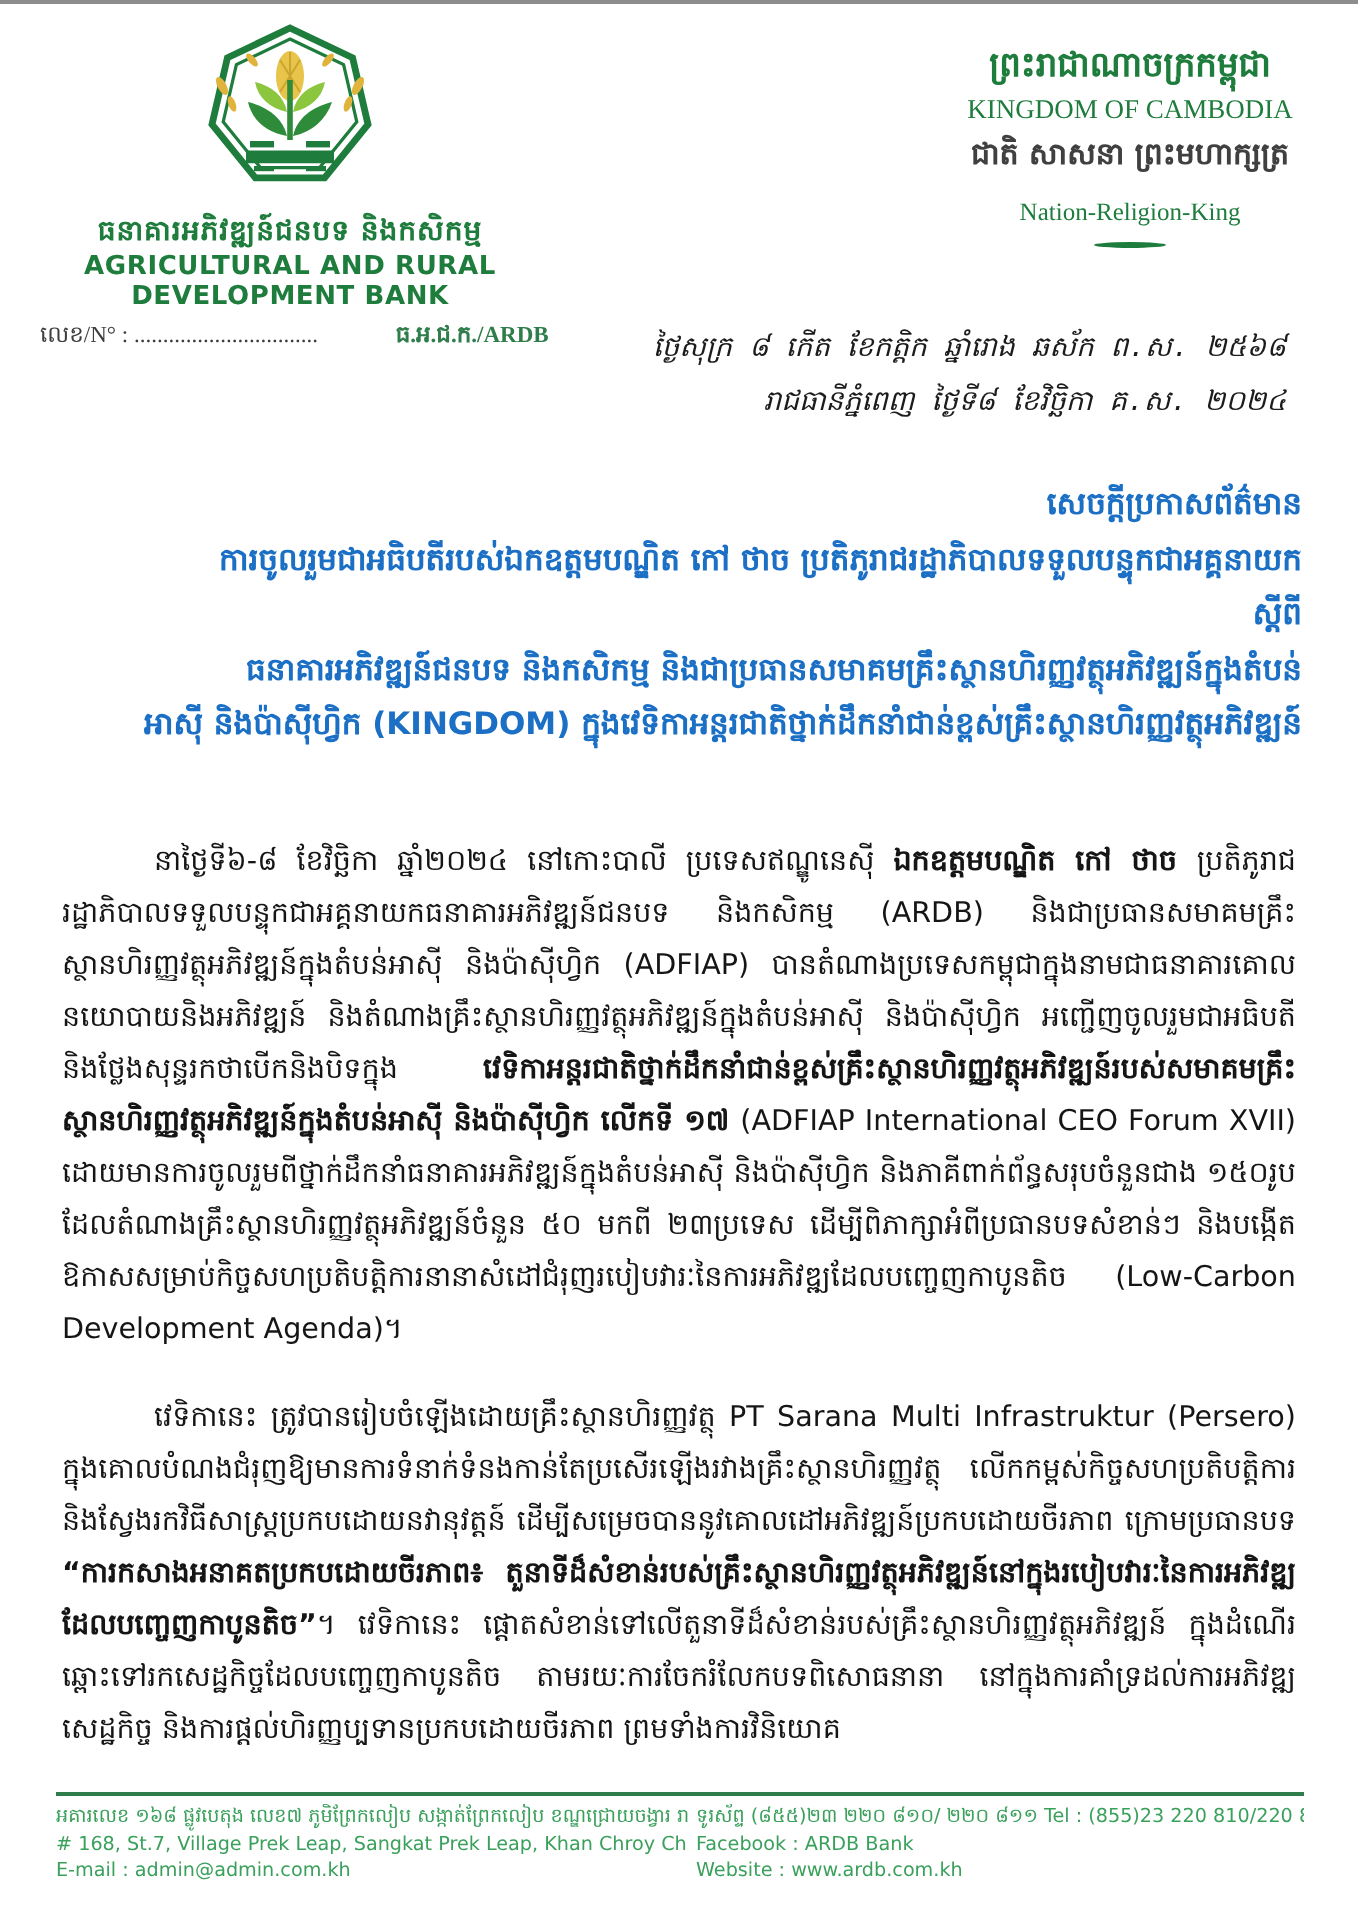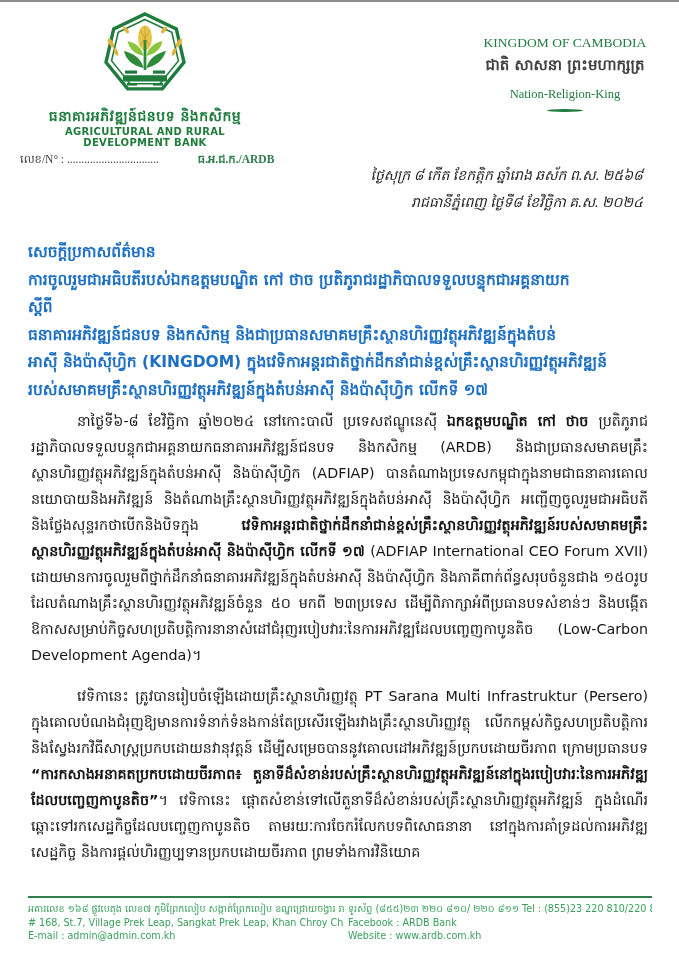--- a/index.html
+++ b/index.html
@@ -93,6 +93,7 @@
   </div>
 
   <div class="hdr-right">
+    <div class="kingdom-km">ព្រះរាជាណាចក្រកម្ពុជា</div>
     <div class="kingdom-en">KINGDOM OF CAMBODIA</div>
     <div class="motto-km">ជាតិ សាសនា ព្រះមហាក្សត្រ</div>
     <div class="motto-en">Nation-Religion-King</div>

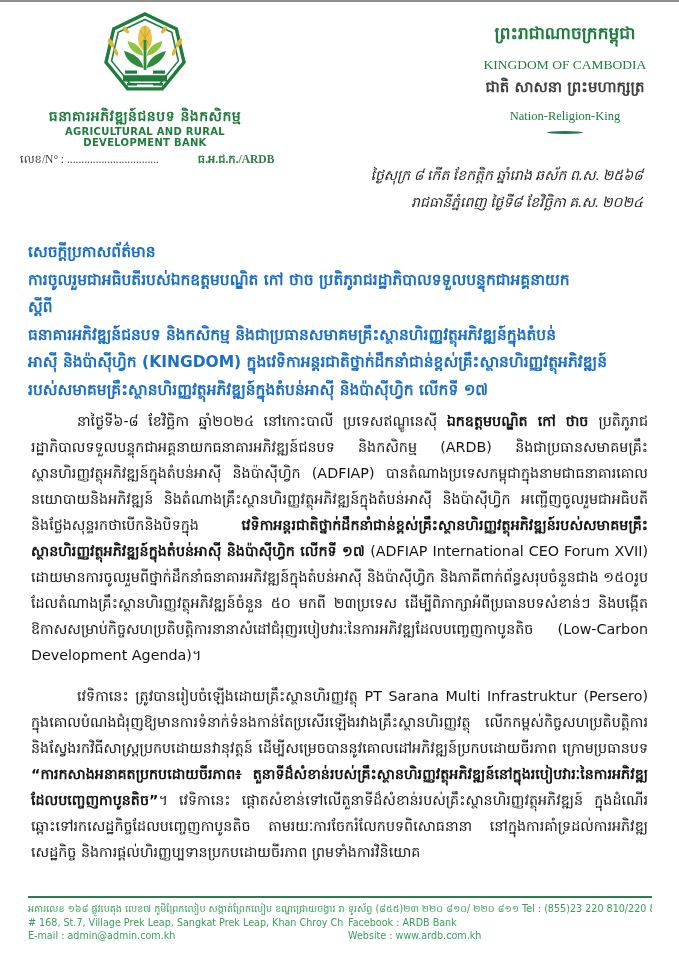--- a/index.html
+++ b/index.html
@@ -19,7 +19,7 @@
   
   .hdr-right{position:absolute;left:472px;top:20px;width:186px;text-align:center;}
   .kingdom-km{font-size:17px;font-weight:bold;color:#1e7c3c;line-height:22px;}
-  .kingdom-en{font-size:13.5px;color:#1e7c3c;font-family:"Liberation Serif","DejaVu Serif",serif;margin-top:13px;}
+  .kingdom-en{font-size:13.5px;color:#1e7c3c;font-family:"Liberation Serif","DejaVu Serif",serif;margin-top:3px;}
   .motto-km{font-size:15px;font-weight:bold;color:#404040;margin-top:4px;line-height:20px;}
   .motto-en{font-size:12.5px;color:#1e7c3c;font-family:"Liberation Serif","DejaVu Serif",serif;margin-top:12px;}
   .hdr-divider{width:36px;height:3px;background:#1e7c3c;border-radius:50%;margin:7px auto 0 auto;}

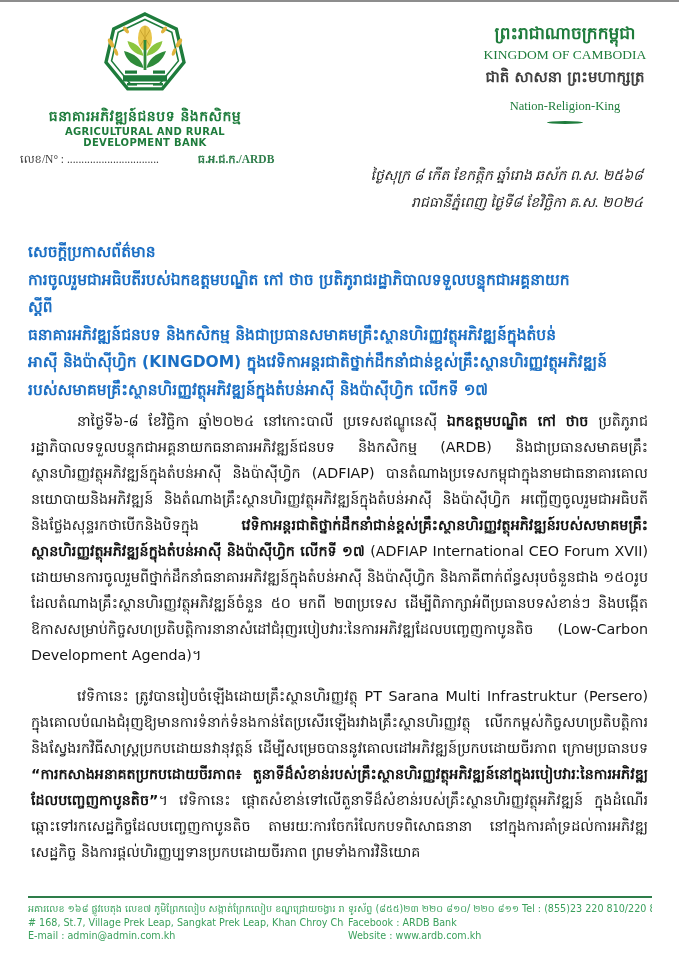--- a/index.html
+++ b/index.html
@@ -13,7 +13,7 @@
   .hdr-left{position:absolute;left:20px;top:8px;width:250px;text-align:center;}
   .logo-wrap{width:86px;height:96px;margin:0 auto 2px auto;}
   .bank-name-km{font-size:14px;font-weight:bold;color:#1e7c3c;letter-spacing:.5px;line-height:16px;}
-  .bank-name-en{font-size:10px;font-weight:bold;color:#1e7c3c;letter-spacing:.3px;margin-top:2px;}
+  .bank-name-en{font-size:13px;font-weight:bold;color:#1e7c3c;letter-spacing:.3px;margin-top:2px;}
   .ref-line{margin-top:4px;font-size:11.5px;color:#3d3d3d;font-family:"Liberation Serif","DejaVu Serif",serif;white-space:nowrap;}
   .ref-line .suffix{color:#2e7d4a;font-weight:bold;padding-left:36px;}
   

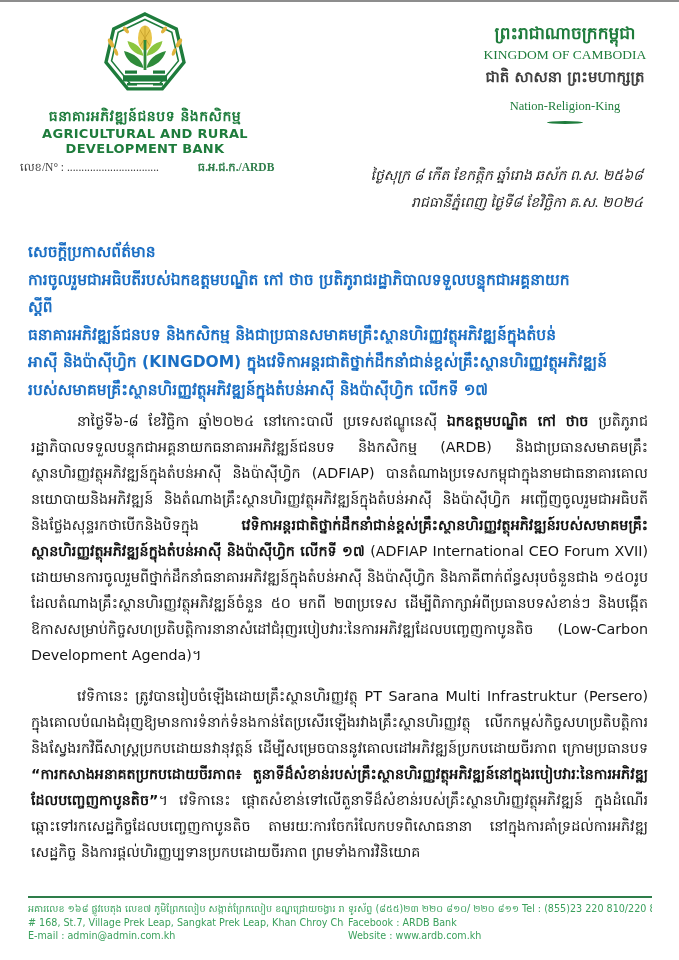--- a/index.html
+++ b/index.html
@@ -26,7 +26,7 @@
   
   .dateline{position:absolute;right:36px;top:160px;text-align:right;
     font-style:italic;font-size:14px;color:#1c1c1c;line-height:27px;
-    font-family:Liberation Serif, serif;}
+    font-family:Liberation Mono, monospace;}
   
   .title-block{position:absolute;left:28px;right:28px;top:237px;text-align:left;
     color:#1b6fc4;font-weight:bold;font-size:15.5px;line-height:27.5px;}

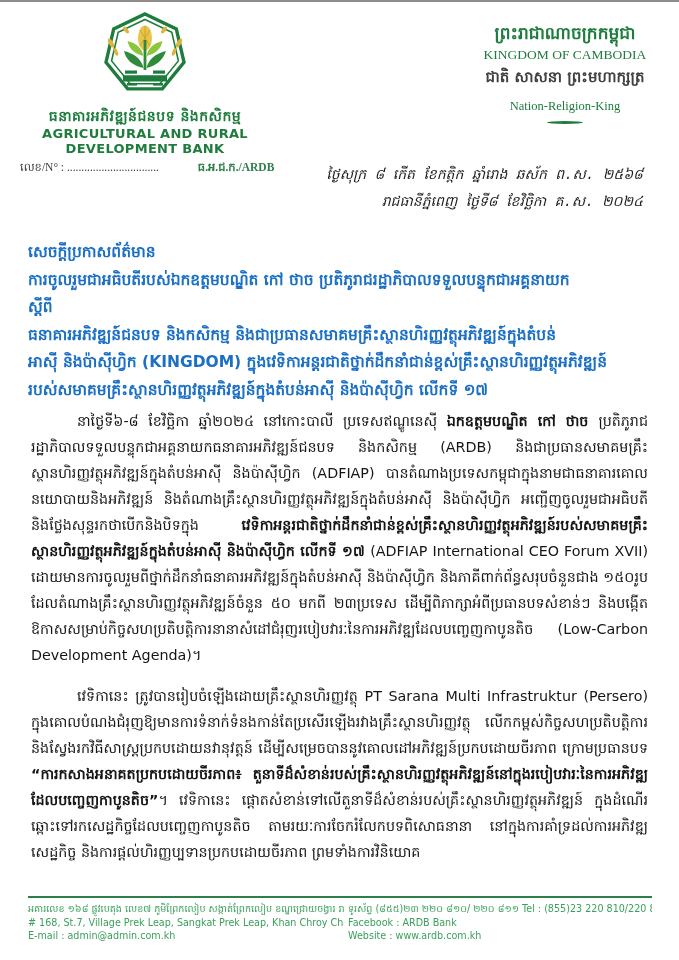--- a/index.html
+++ b/index.html
@@ -28,7 +28,7 @@
     font-style:italic;font-size:14px;color:#1c1c1c;line-height:27px;
     font-family:Liberation Mono, monospace;}
   
-  .title-block{position:absolute;left:28px;right:28px;top:237px;text-align:left;
+  .title-block{position:absolute;left:28px;right:28px;top:237px;text-align:right;
     color:#1b6fc4;font-weight:bold;font-size:15.5px;line-height:27.5px;}
   
   .body-block{position:absolute;left:31px;right:31px;top:398px;

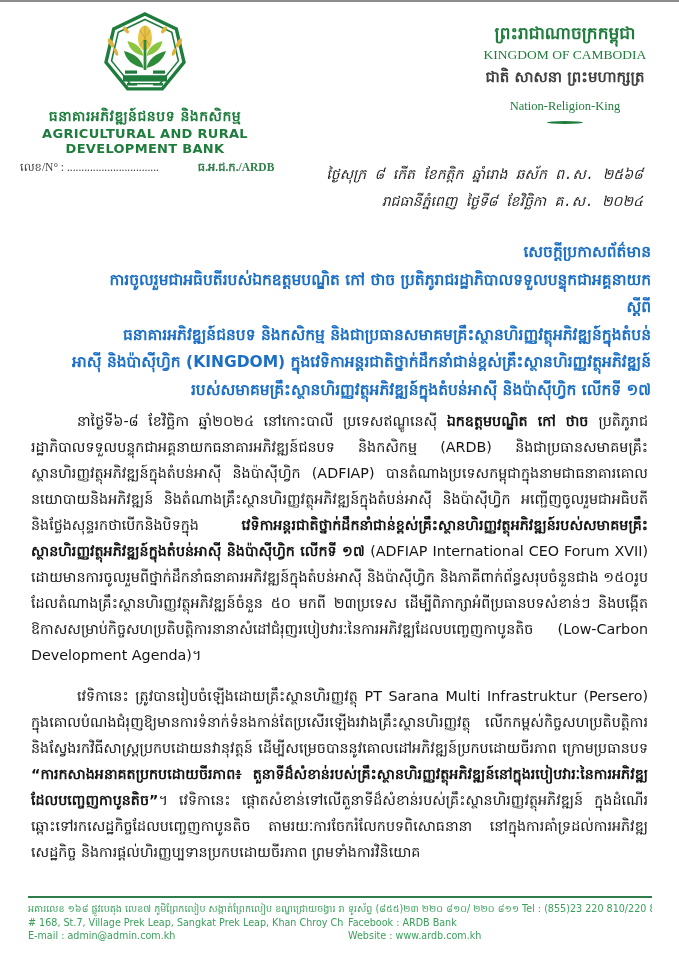--- a/index.html
+++ b/index.html
@@ -111,7 +111,6 @@
     <div>ស្តីពី</div>
     <div>ធនាគារអភិវឌ្ឍន៍ជនបទ និងកសិកម្ម និងជាប្រធានសមាគមគ្រឹះស្ថានហិរញ្ញវត្ថុអភិវឌ្ឍន៍ក្នុងតំបន់</div>
     <div>អាស៊ី និងប៉ាស៊ីហ្វិក (KINGDOM) ក្នុងវេទិកាអន្តរជាតិថ្នាក់ដឹកនាំជាន់ខ្ពស់គ្រឹះស្ថានហិរញ្ញវត្ថុអភិវឌ្ឍន៍</div>
-    <div>របស់សមាគមគ្រឹះស្ថានហិរញ្ញវត្ថុអភិវឌ្ឍន៍ក្នុងតំបន់អាស៊ី និងប៉ាស៊ីហ្វិក លើកទី ១៧</div>
   </div>
 
   <div class="body-block">

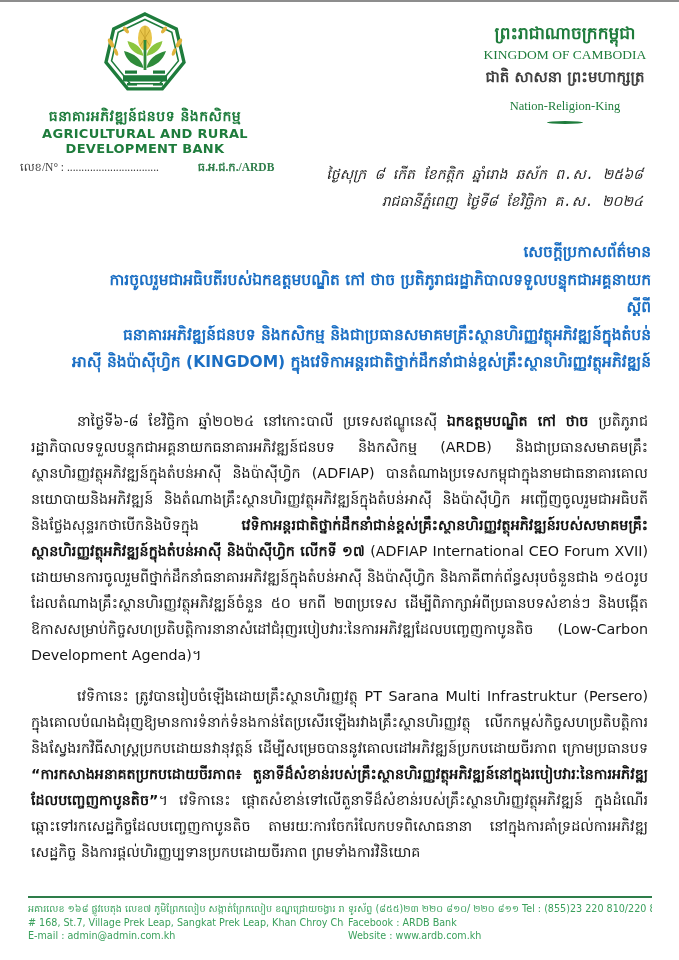--- a/index.html
+++ b/index.html
@@ -33,7 +33,7 @@
   
   .body-block{position:absolute;left:31px;right:31px;top:398px;
     font-size:14.3px;line-height:26px;color:#151515;text-align:justify;}
-  .body-block p{margin:8px 0 15px 0;text-indent:46px;}
+  .body-block p{margin:18px 0 15px 0;text-indent:46px;}
   .body-block .bold{font-weight:bold;}
   
   .footer{position:absolute;left:28px;right:27px;top:894px;

